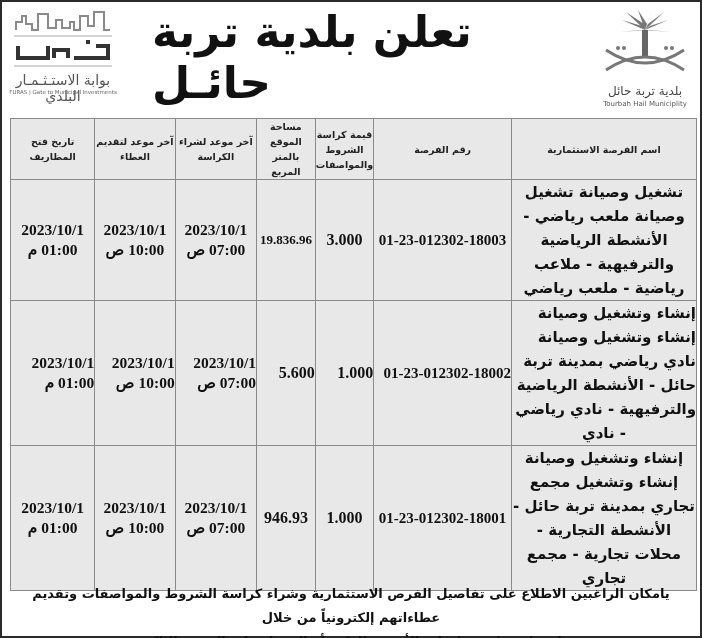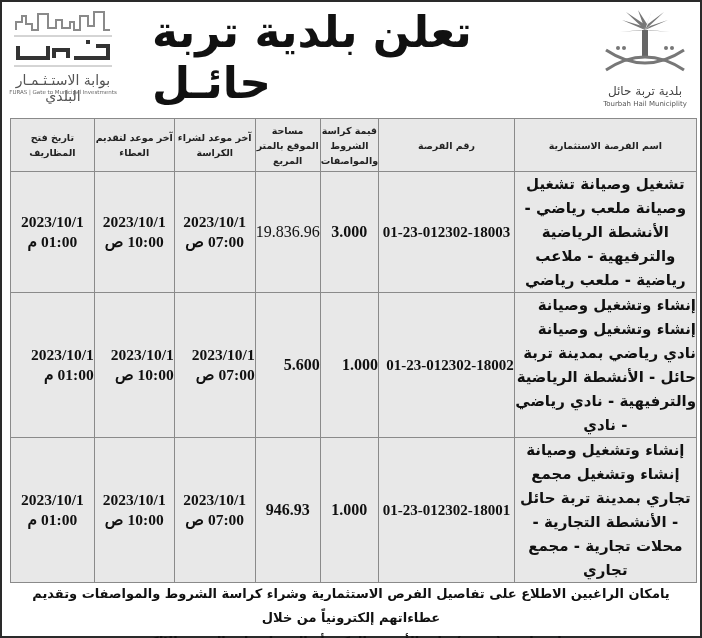--- a/index.html
+++ b/index.html
@@ -28,7 +28,7 @@
   td.name { font-family:"DejaVu Sans", sans-serif; font-weight:bold; font-size:15px; line-height:24px; text-align:right; padding:2px 6px 2px 4px; text-align-last:center; }
   td.num { font-family:"Liberation Serif", serif; font-weight:bold; font-size:15px; direction:ltr; }
   td.fee, td.area { font-family:"Liberation Serif", serif; font-weight:bold; font-size:16px; direction:ltr; }
-  td.area.small { font-size:16px; font-weight:normal; }
+  td.area.small { font-size:13px; font-weight:bold; }
   td.date { font-family:Liberation Serif, serif; font-weight:bold; font-size:15.5px; line-height:20px; }
   td.date .d { direction:ltr; display:block; }
   td.date .t { direction:rtl; display:block; }

